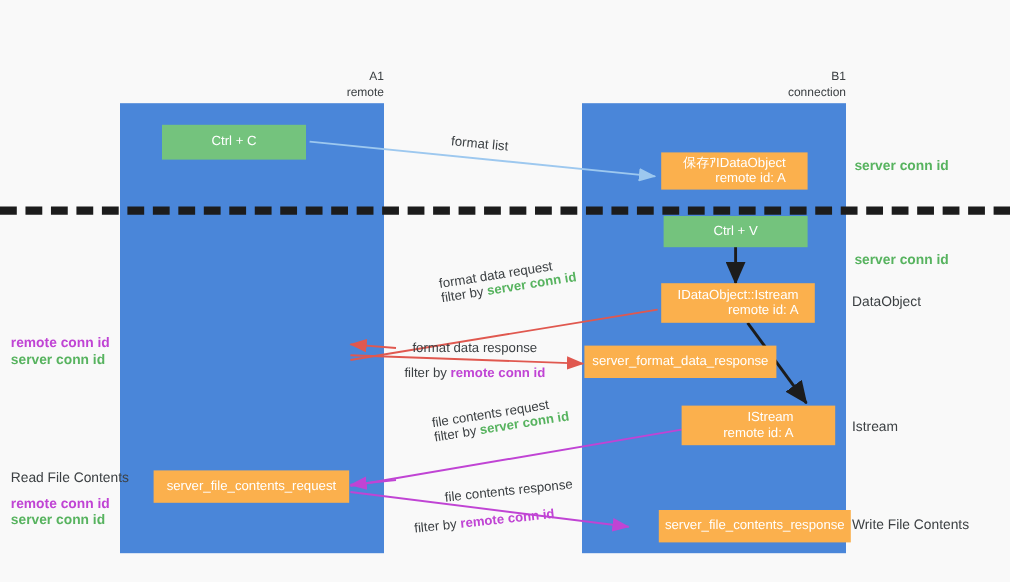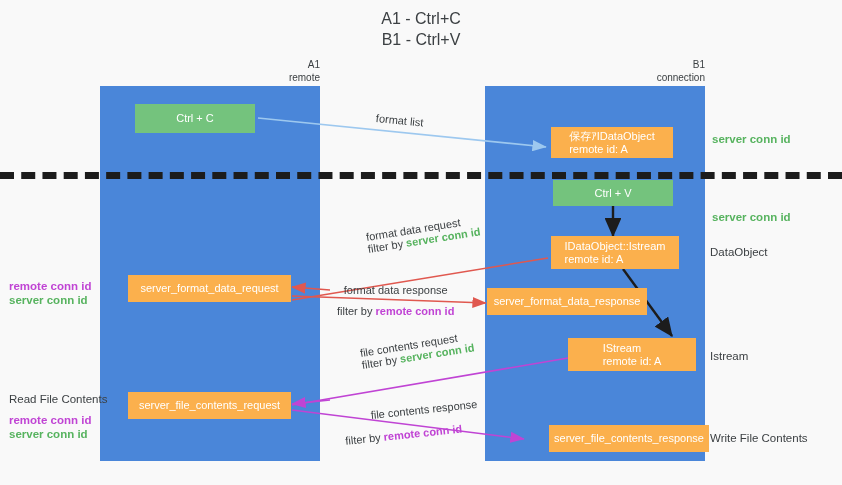--- a/index.html
+++ b/index.html
@@ -28,8 +28,6 @@
 
 <div id="stage">
 
-  <div class="abs" id="title">A1 - Ctrl+C
-B1 - Ctrl+V</div>
 
   <div class="abs col-head" style="left:100px;top:58px;width:220px;">A1
 remote</div>

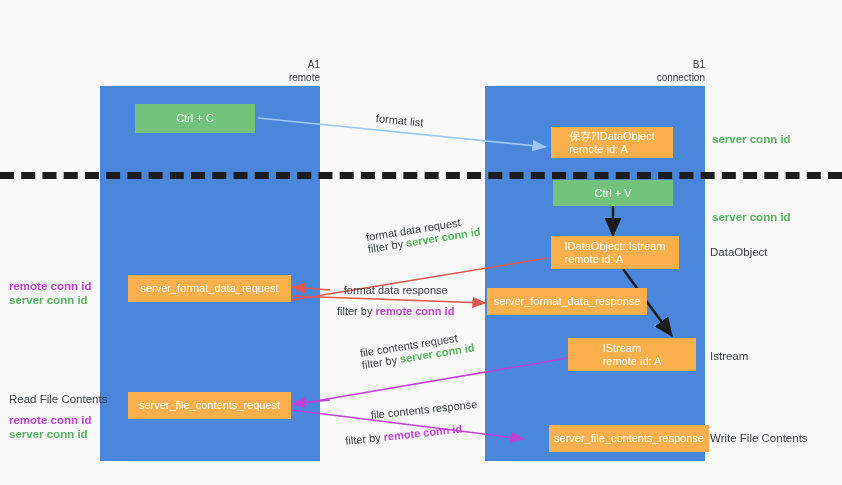--- a/index.html
+++ b/index.html
@@ -9,7 +9,7 @@
   #title{left:0;top:8px;width:842px;text-align:center;font-size:16px;color:#3c4043;line-height:21px;white-space:pre-line;}
   .col-head{text-align:right;font-size:10px;color:#3c4043;line-height:13px;white-space:pre-line;}
   .col{background:#4a86d9;}
-  .box{box-sizing:border-box;display:flex;align-items:center;justify-content:center;text-align:left;color:#ffffff;font-size:11px;line-height:13px;white-space:pre-line;}
+  .box{box-sizing:border-box;display:flex;align-items:center;justify-content:center;text-align:right;color:#ffffff;font-size:11px;line-height:13px;white-space:pre-line;}
   .green{background:#74c37d;}
   .orange{background:#fbb04d;}
   .green-txt{color:#57b35f;font-weight:bold;font-size:11.5px;line-height:14px;}

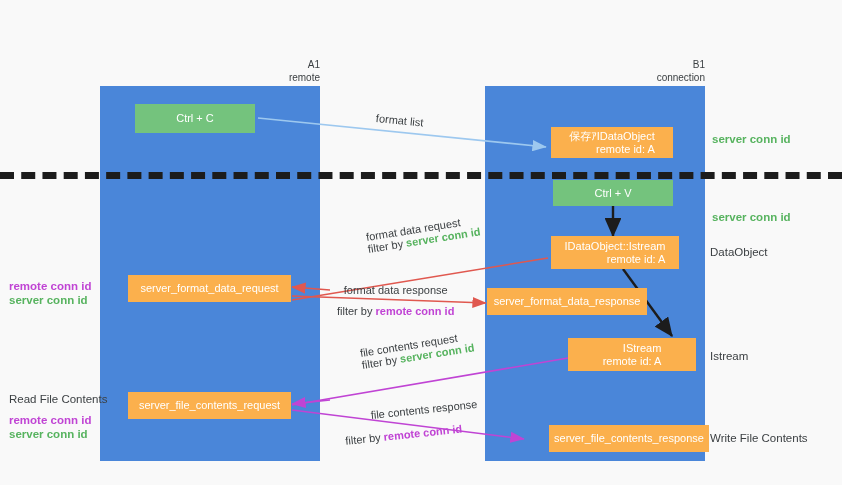--- a/index.html
+++ b/index.html
@@ -75,7 +75,6 @@
 
   <div class="abs box green" style="left:135px;top:104px;width:120px;height:29px;">Ctrl + C</div>
 
-  <div class="abs box orange" style="left:128px;top:275px;width:163px;height:27px;">server_format_data_request</div>
 
   <div class="abs box orange" style="left:128px;top:392px;width:163px;height:27px;">server_file_contents_request</div>
 

